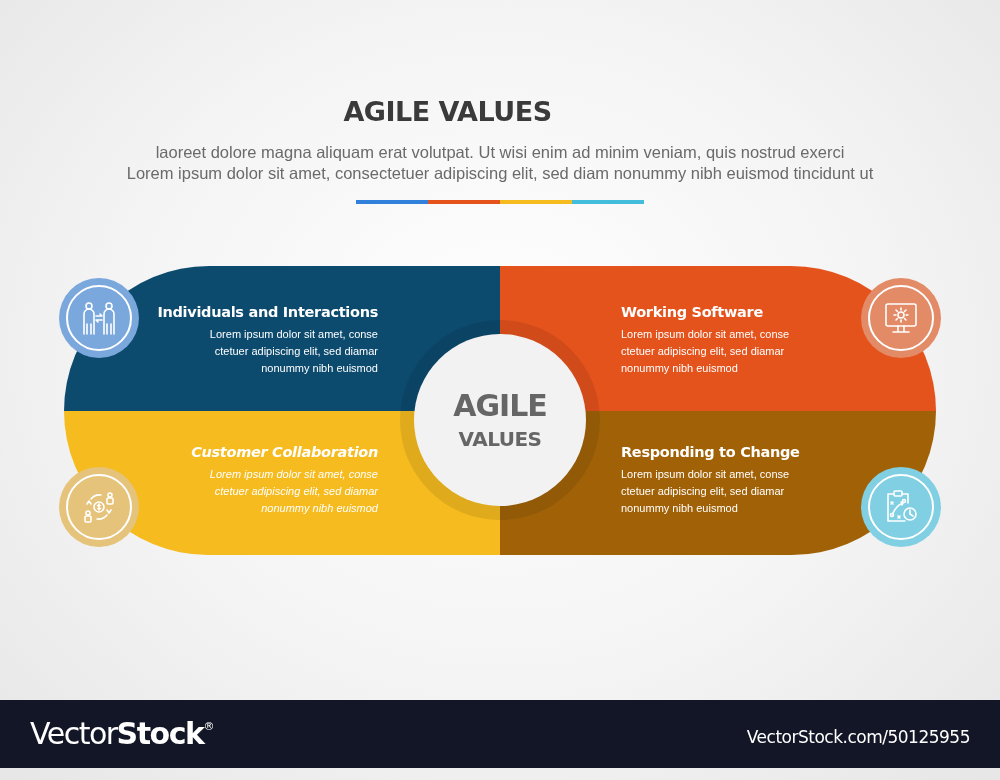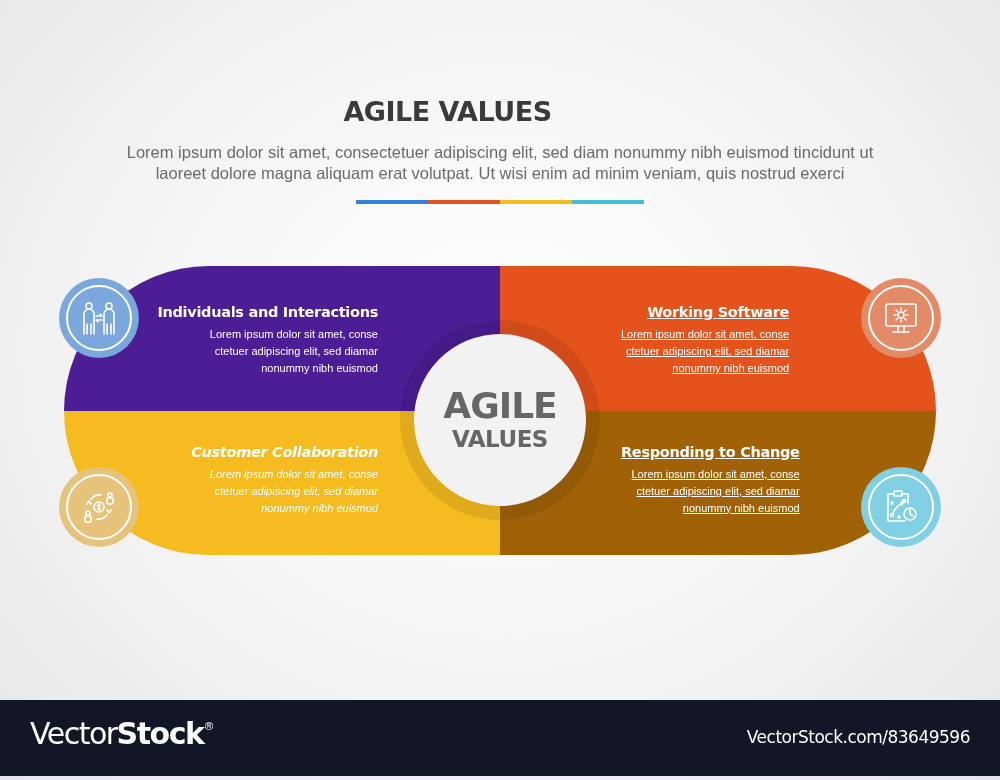--- a/index.html
+++ b/index.html
@@ -88,8 +88,8 @@
 
 <div class="title">AGILE VALUES</div>
 <div class="subtitle">
+  <div>laoreet dolore magna aliquam erat volutpat. Ut wisi enim ad minim veniam, quis nostrud exerci</div>
   <div>Lorem ipsum dolor sit amet, consectetuer adipiscing elit, sed diam nonummy nibh euismod tincidunt ut</div>
-  <div>laoreet dolore magna aliquam erat volutpat. Ut wisi enim ad minim veniam, quis nostrud exerci</div>
 </div>
 <div class="colorbar">
   <span style="background:#3180dc"></span>

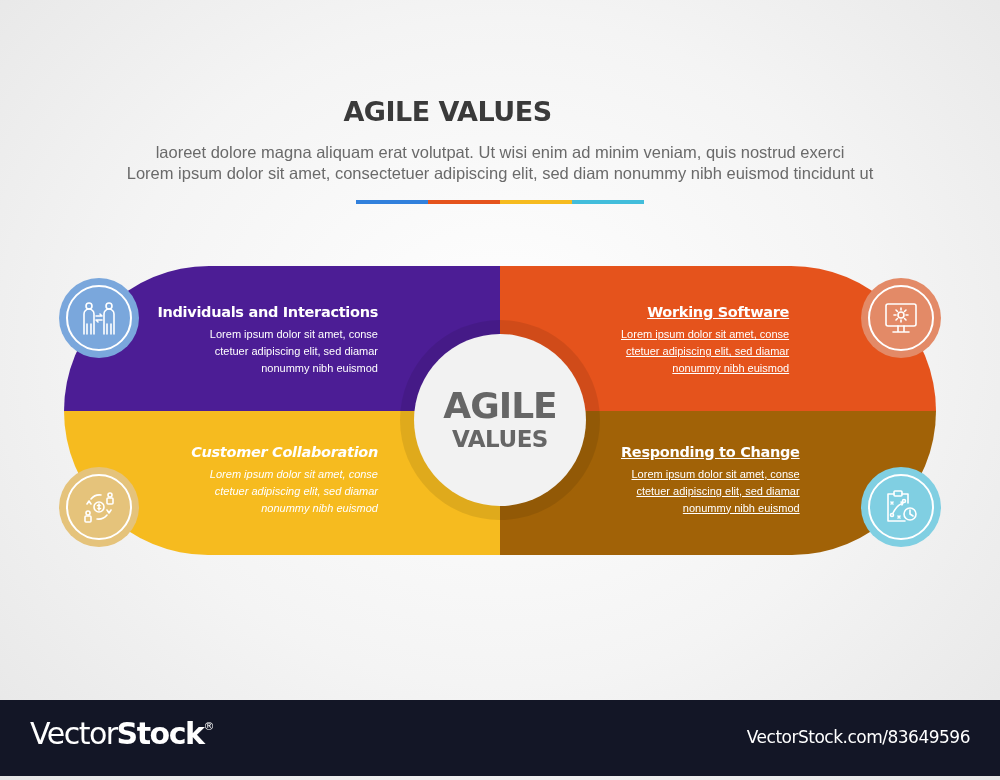--- a/index.html
+++ b/index.html
@@ -99,7 +99,7 @@
 </div>
 
 <div class="pill">
-  <div class="quad q-tl" style="background:#4c1d95">
+  <div class="quad q-tl" style="background:#0c4a6e">
     <div class="q-text right-align" style="right:122px; top:38px;">
       <h3>Individuals and Interactions</h3>
       <p>Lorem ipsum dolor sit amet, conse</p>

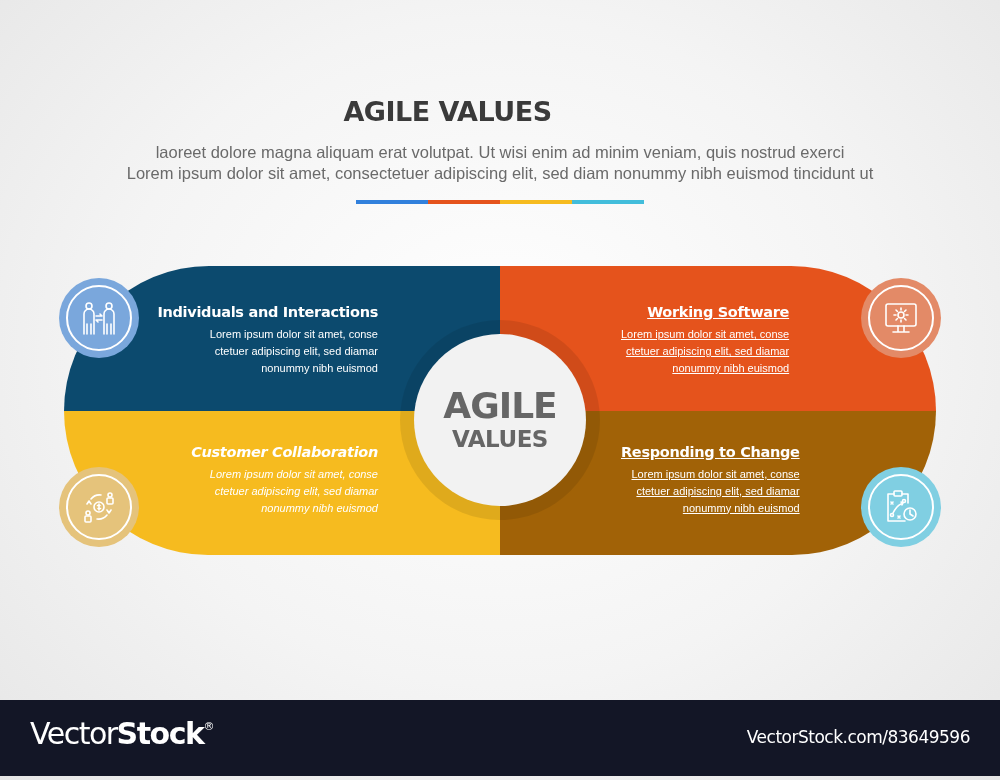--- a/index.html
+++ b/index.html
@@ -39,7 +39,7 @@
   }
   .q-text p { font-size:11px; line-height:17px; }
   .right-align { text-align:right; }
-  .left-align { text-align:right;text-decoration:underline; }
+  .left-align { text-align:left; }
 
   .center-ring {
     position:absolute; left:400px; top:320px; width:200px; height:200px;

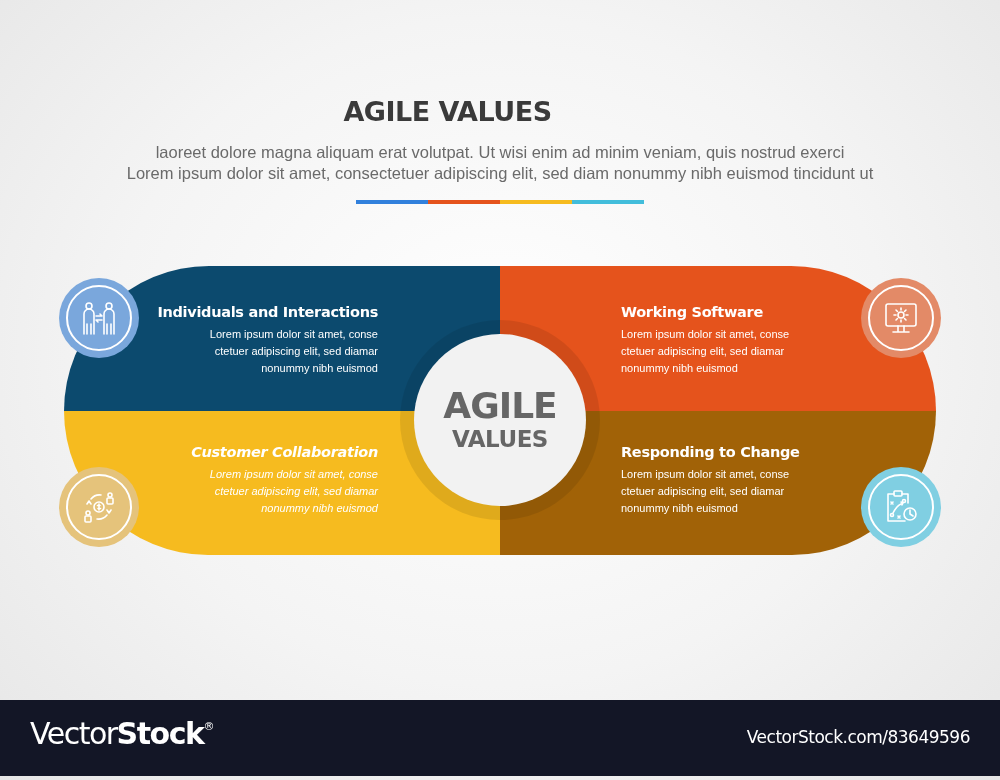--- a/index.html
+++ b/index.html
@@ -51,7 +51,7 @@
     display:flex; flex-direction:column; align-items:center; justify-content:center;
   }
   .center-circle .c1 {
-    font-family:"DejaVu Sans", sans-serif; font-weight:bold; font-size:36px;
+    font-family:"DejaVu Sans", sans-serif; font-weight:bold; font-size:30px;
     color:#666; line-height:38px; letter-spacing:-1px;
   }
   .center-circle .c2 {

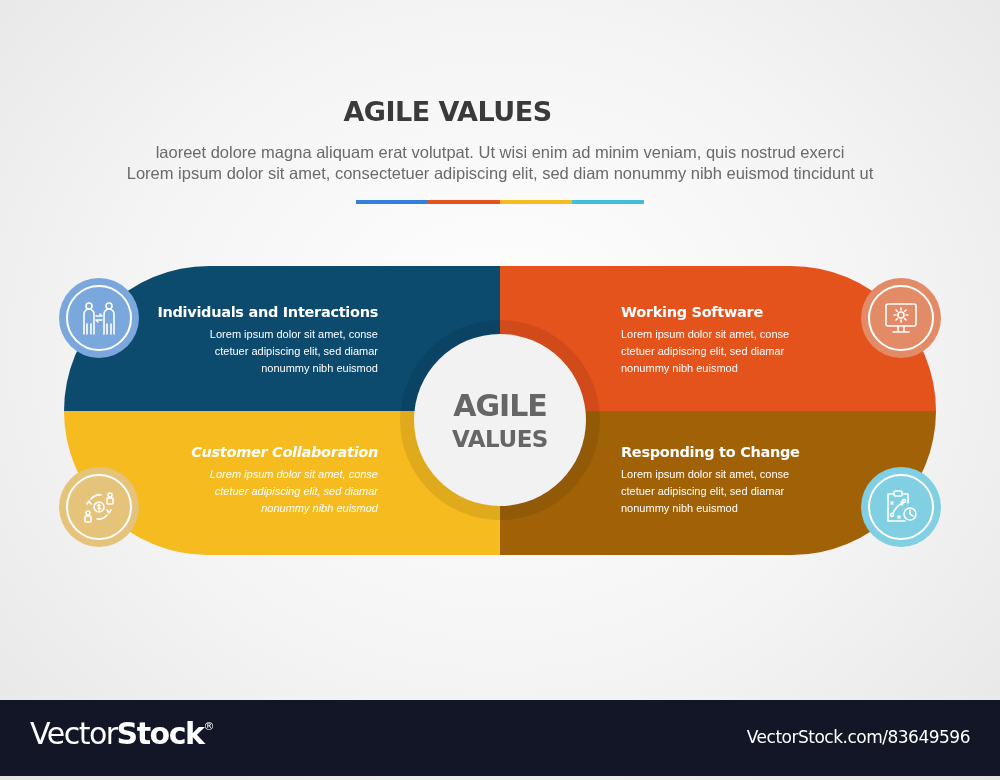--- a/index.html
+++ b/index.html
@@ -55,7 +55,7 @@
     color:#666; line-height:38px; letter-spacing:-1px;
   }
   .center-circle .c2 {
-    font-family:"DejaVu Sans", sans-serif; font-weight:bold; font-size:23px;
+    font-family:"DejaVu Sans", sans-serif; font-weight:bold; font-size:20px;
     color:#666; line-height:28px; letter-spacing:-0.5px;
   }
 

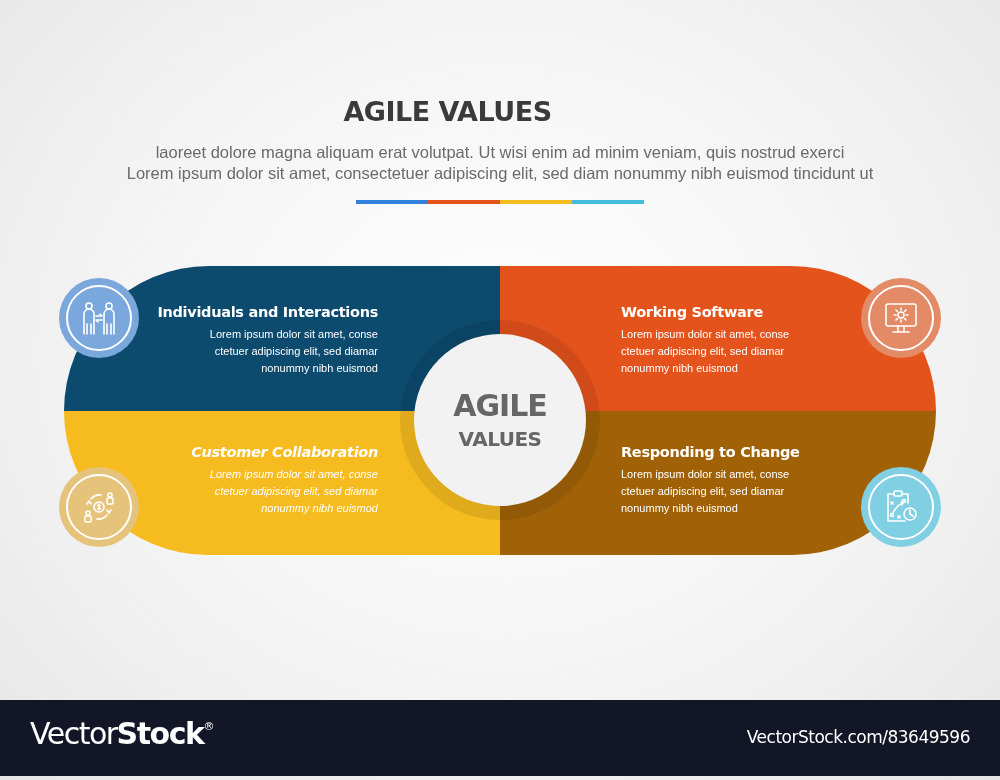--- a/index.html
+++ b/index.html
@@ -69,7 +69,7 @@
   }
 
   .footer {
-    position:absolute; left:0; top:700px; width:1000px; height:76px; background:#131626;
+    position:absolute; left:0; top:700px; width:1000px; height:68px; background:#131626;
   }
   .footer .brand {
     position:absolute; left:30px; top:16px; color:#fff; font-size:30px;

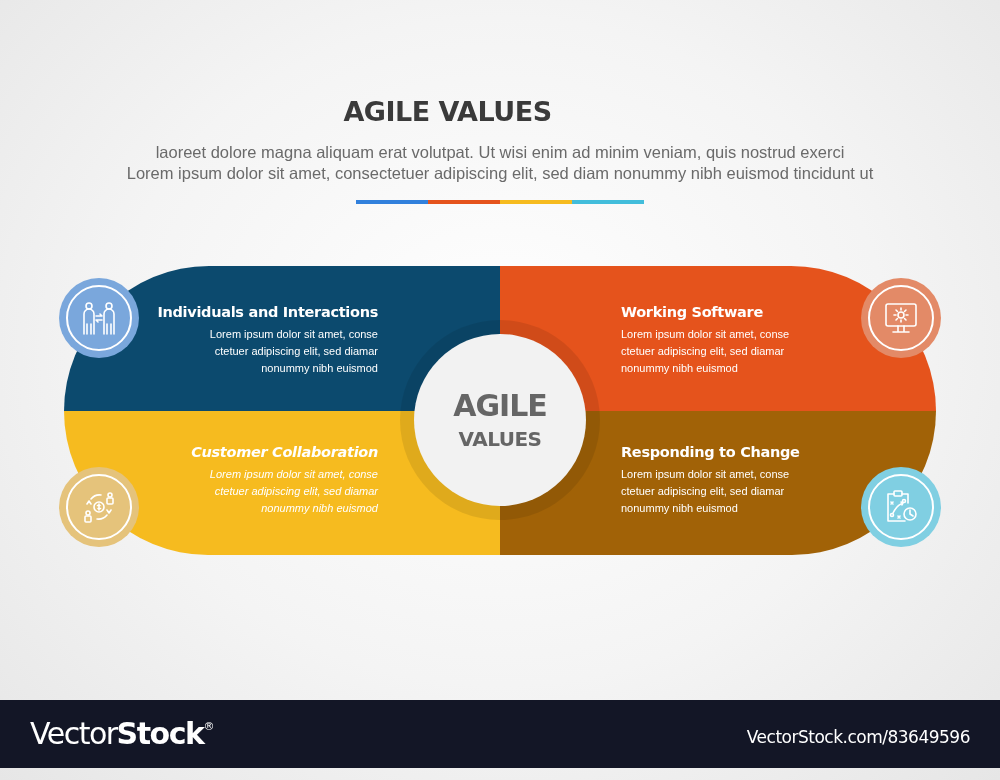--- a/index.html
+++ b/index.html
@@ -196,7 +196,7 @@
   <div class="brand">
     <span class="light">Vector</span><span class="bold">Stock</span><sup>®</sup>
   </div>
-  <div class="url">VectorStock.com/83649596</div>
+  <div class="url">VectorStock.com/50125955</div>
 </div>
 
 </body></html>

